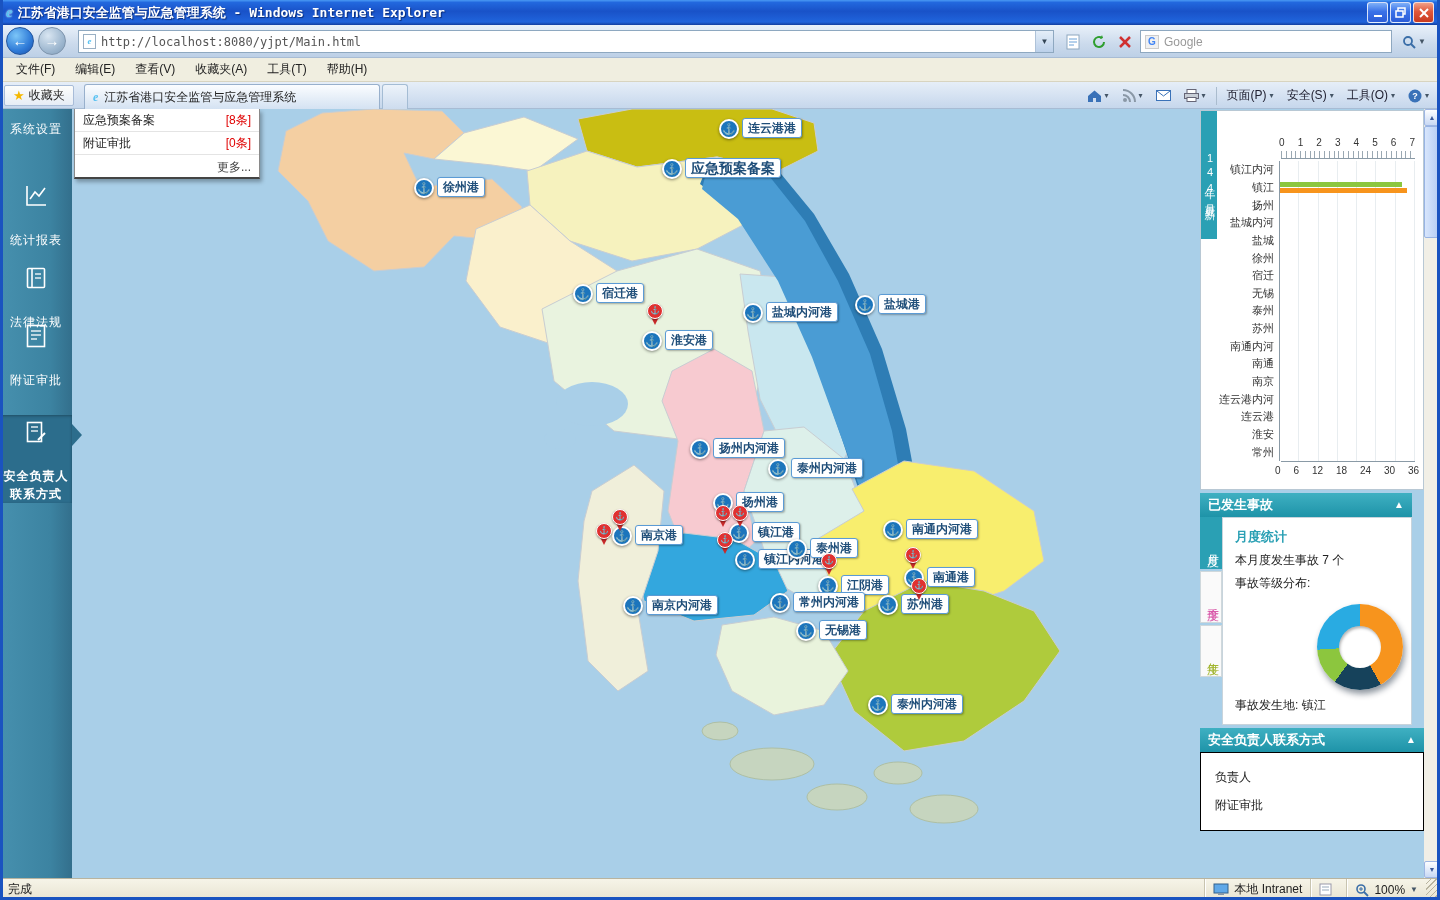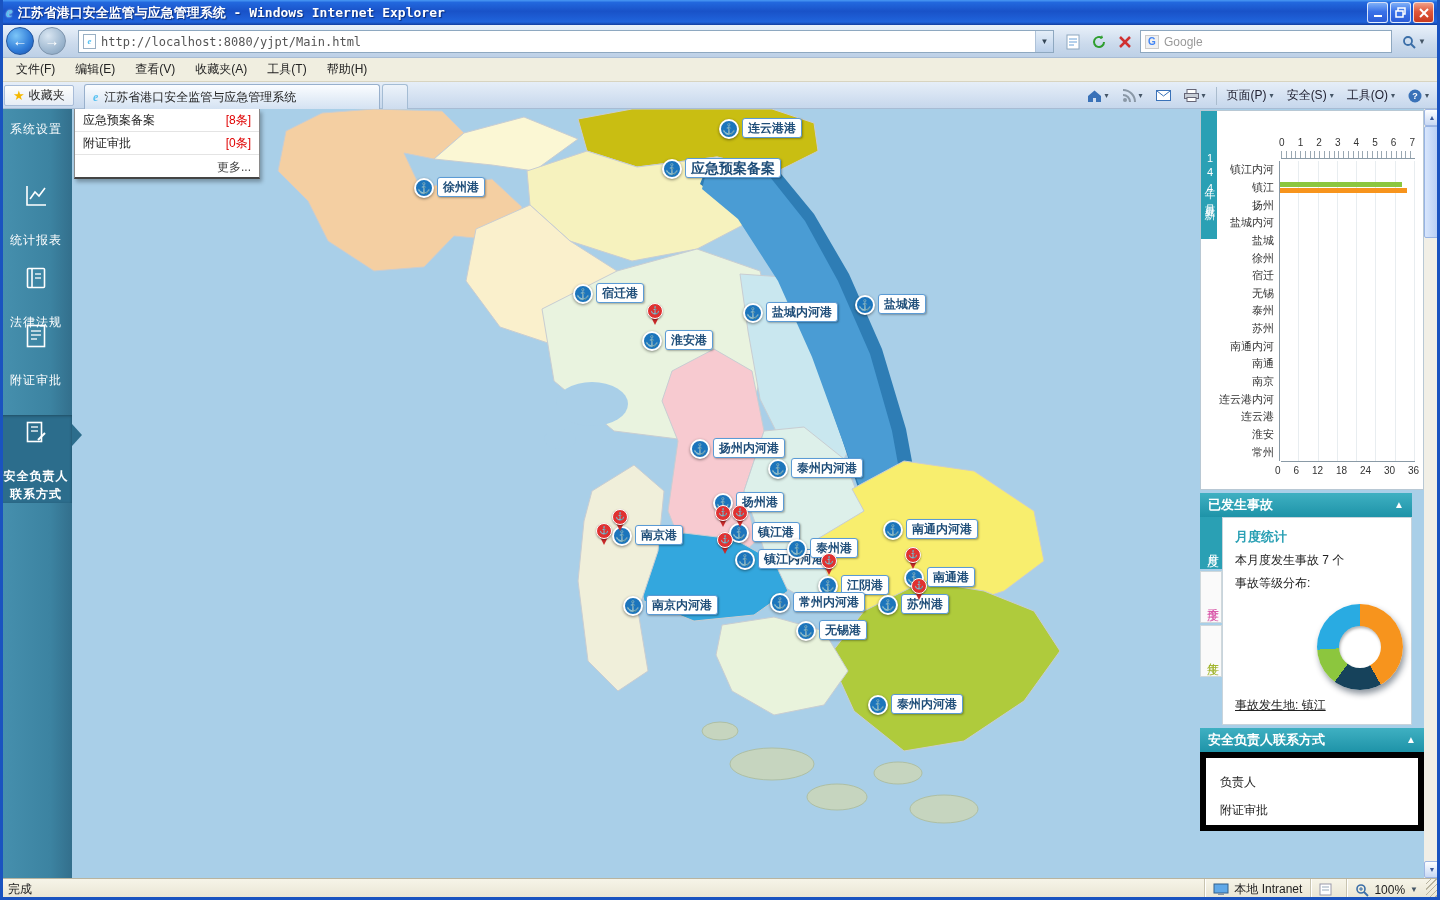--- a/index.html
+++ b/index.html
@@ -141,7 +141,7 @@
     box-shadow:2px 4px 6px rgba(0,20,40,.45);}
   .donut::after{content:"";position:absolute;left:22px;top:22px;width:42px;height:42px;border-radius:50%;
     background:#fff;box-shadow:inset 1px 2px 3px rgba(0,0,0,.3);}
-  .acc-location{position:absolute;left:12px;bottom:10px;text-decoration:underline;}
+  .acc-location{position:absolute;left:12px;bottom:10px;}
   
   .contact-panel{position:absolute;left:0;top:619px;width:224px;height:103px;}
   .contact-body{position:absolute;left:0;top:24px;right:0;bottom:0;background:#fff;border:6px solid #000000;}

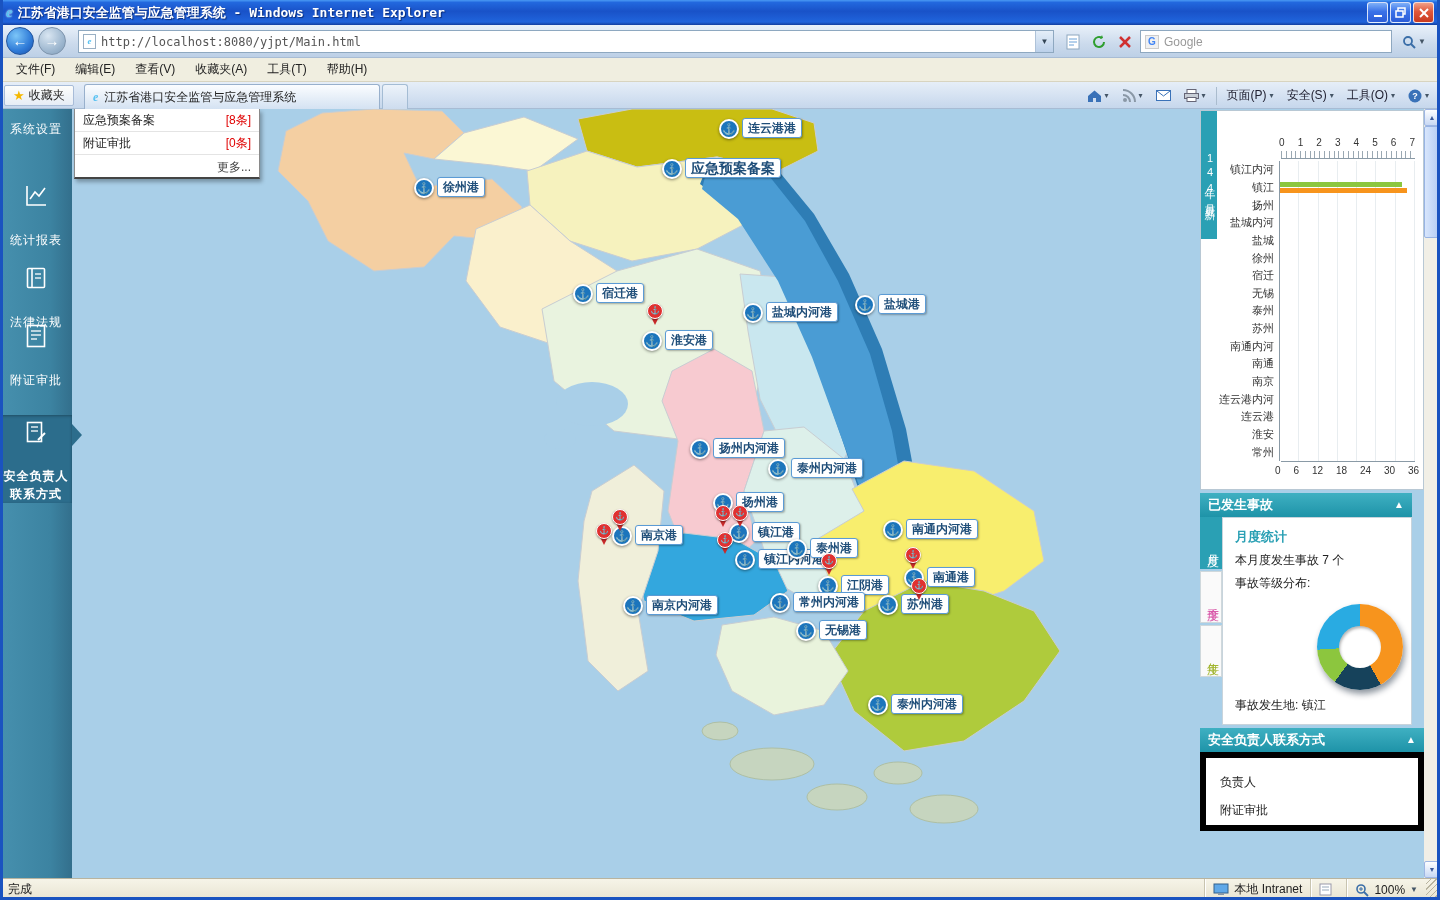--- a/index.html
+++ b/index.html
@@ -144,7 +144,7 @@
   .acc-location{position:absolute;left:12px;bottom:10px;}
   
   .contact-panel{position:absolute;left:0;top:619px;width:224px;height:103px;}
-  .contact-body{position:absolute;left:0;top:24px;right:0;bottom:0;background:#fff;border:6px solid #000000;}
+  .contact-body{position:absolute;left:0;top:24px;right:0;bottom:0;background:#fff;border:1px solid #000000;}
   .contact-field{position:absolute;left:14px;}
   
   .v-scroll{position:absolute;left:1424px;top:0;width:16px;height:769px;background:#F1EFE6;}

